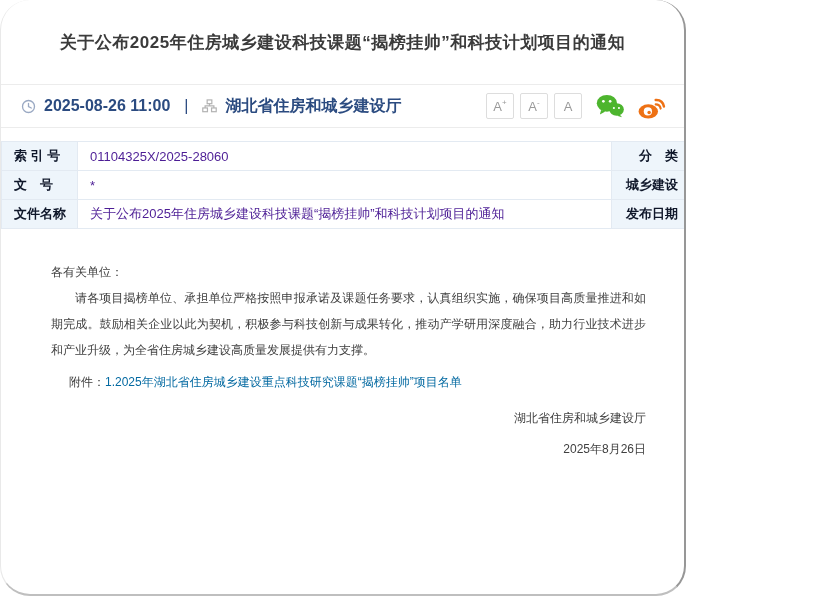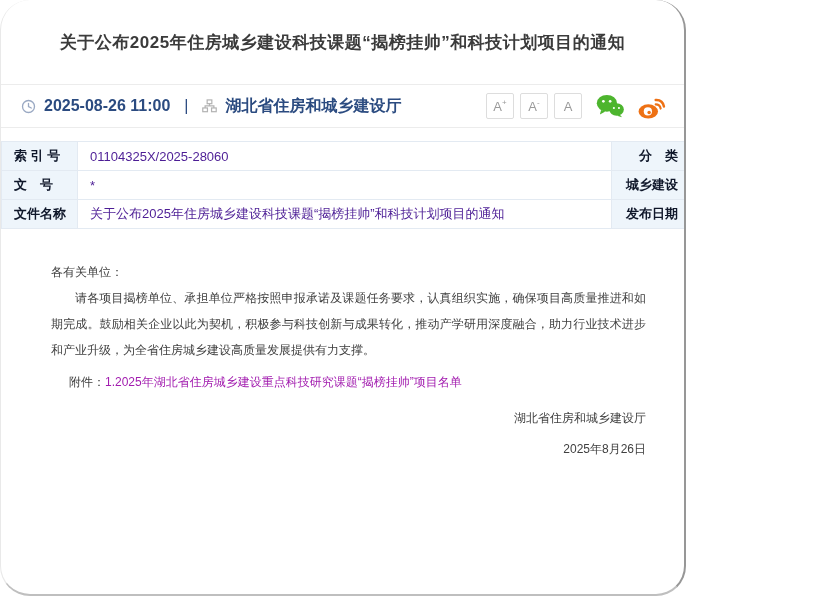--- a/index.html
+++ b/index.html
@@ -41,7 +41,7 @@
   .salutation{ margin:0; }
   .attach-line1{ margin-top:6px; text-indent:1.5em; }
   .attach-line2{ margin-top:8px; padding-left:calc(1.5em + 3em); text-indent:1em; }
-  .attach-link{ color:#a21caf; text-decoration:none; cursor:pointer; }
+  .attach-link{ color:#0369a1; text-decoration:none; cursor:pointer; }
   .signature{ margin-top:10px; text-align:right; }
   .sign-date{ margin-top:5px; text-align:right; }
 </style>

